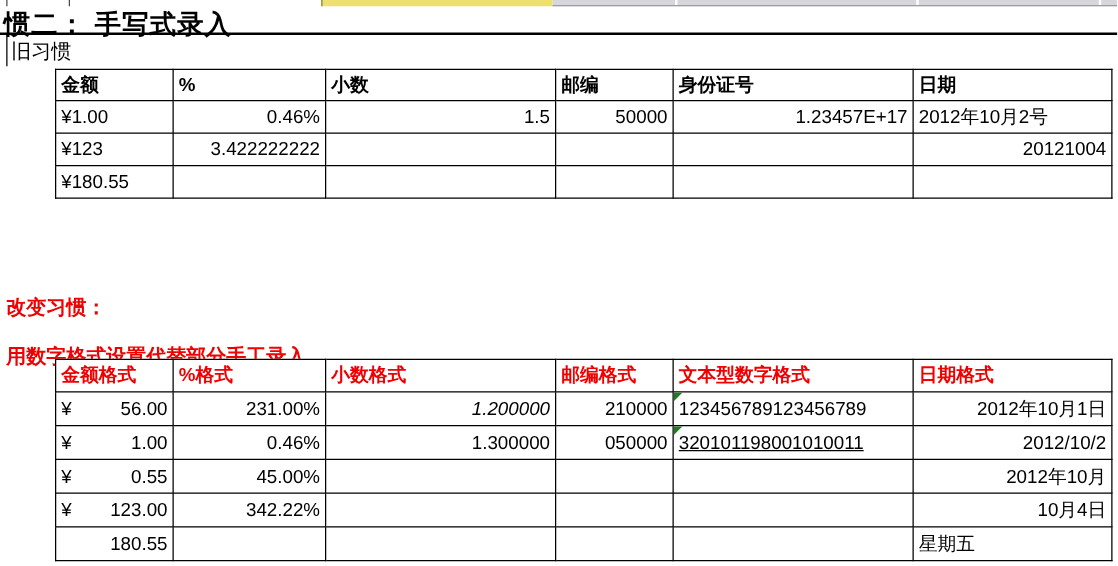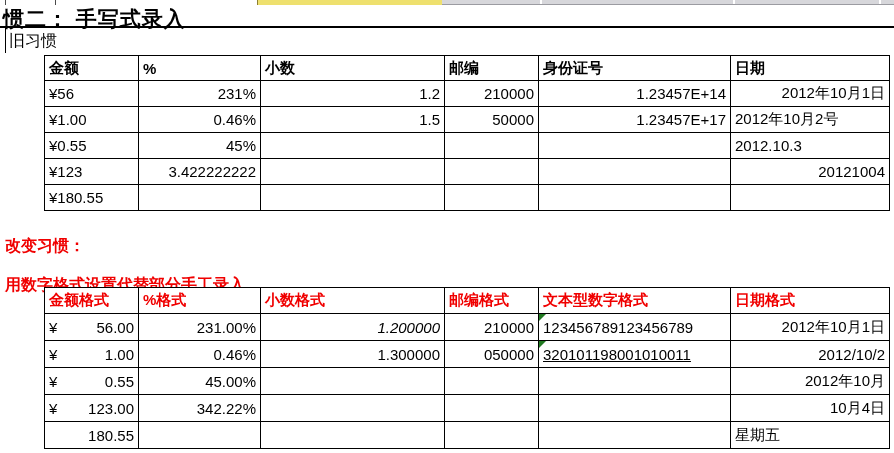--- a/index.html
+++ b/index.html
@@ -82,14 +82,6 @@
       </thead>
     <tbody>
         <tr>
-          <td style="text-align: left;">¥56</td>
-          <td style="text-align: right;">231%</td>
-          <td style="text-align: right;">1.2</td>
-          <td style="text-align: right;">210000</td>
-          <td style="text-align: right;">1.23457E+14</td>
-          <td style="text-align: right;">2012年10月1日</td>
-        </tr>
-        <tr>
           <td style="text-align: left;">¥1.00</td>
           <td style="text-align: right;">0.46%</td>
           <td style="text-align: right;">1.5</td>

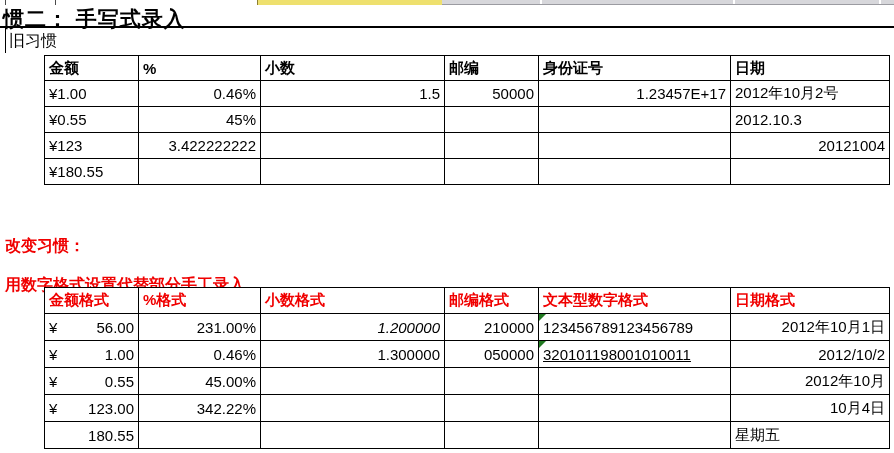--- a/index.html
+++ b/index.html
@@ -88,14 +88,6 @@
           <td style="text-align: right;">50000</td>
           <td style="text-align: right;">1.23457E+17</td>
           <td style="text-align: left;">2012年10月2号</td>
-        </tr>
-        <tr>
-          <td style="text-align: left;">¥0.55</td>
-          <td style="text-align: right;">45%</td>
-          <td style="text-align: right;"></td>
-          <td style="text-align: right;"></td>
-          <td style="text-align: right;"></td>
-          <td style="text-align: left;">2012.10.3</td>
         </tr>
         <tr>
           <td style="text-align: left;">¥123</td>

